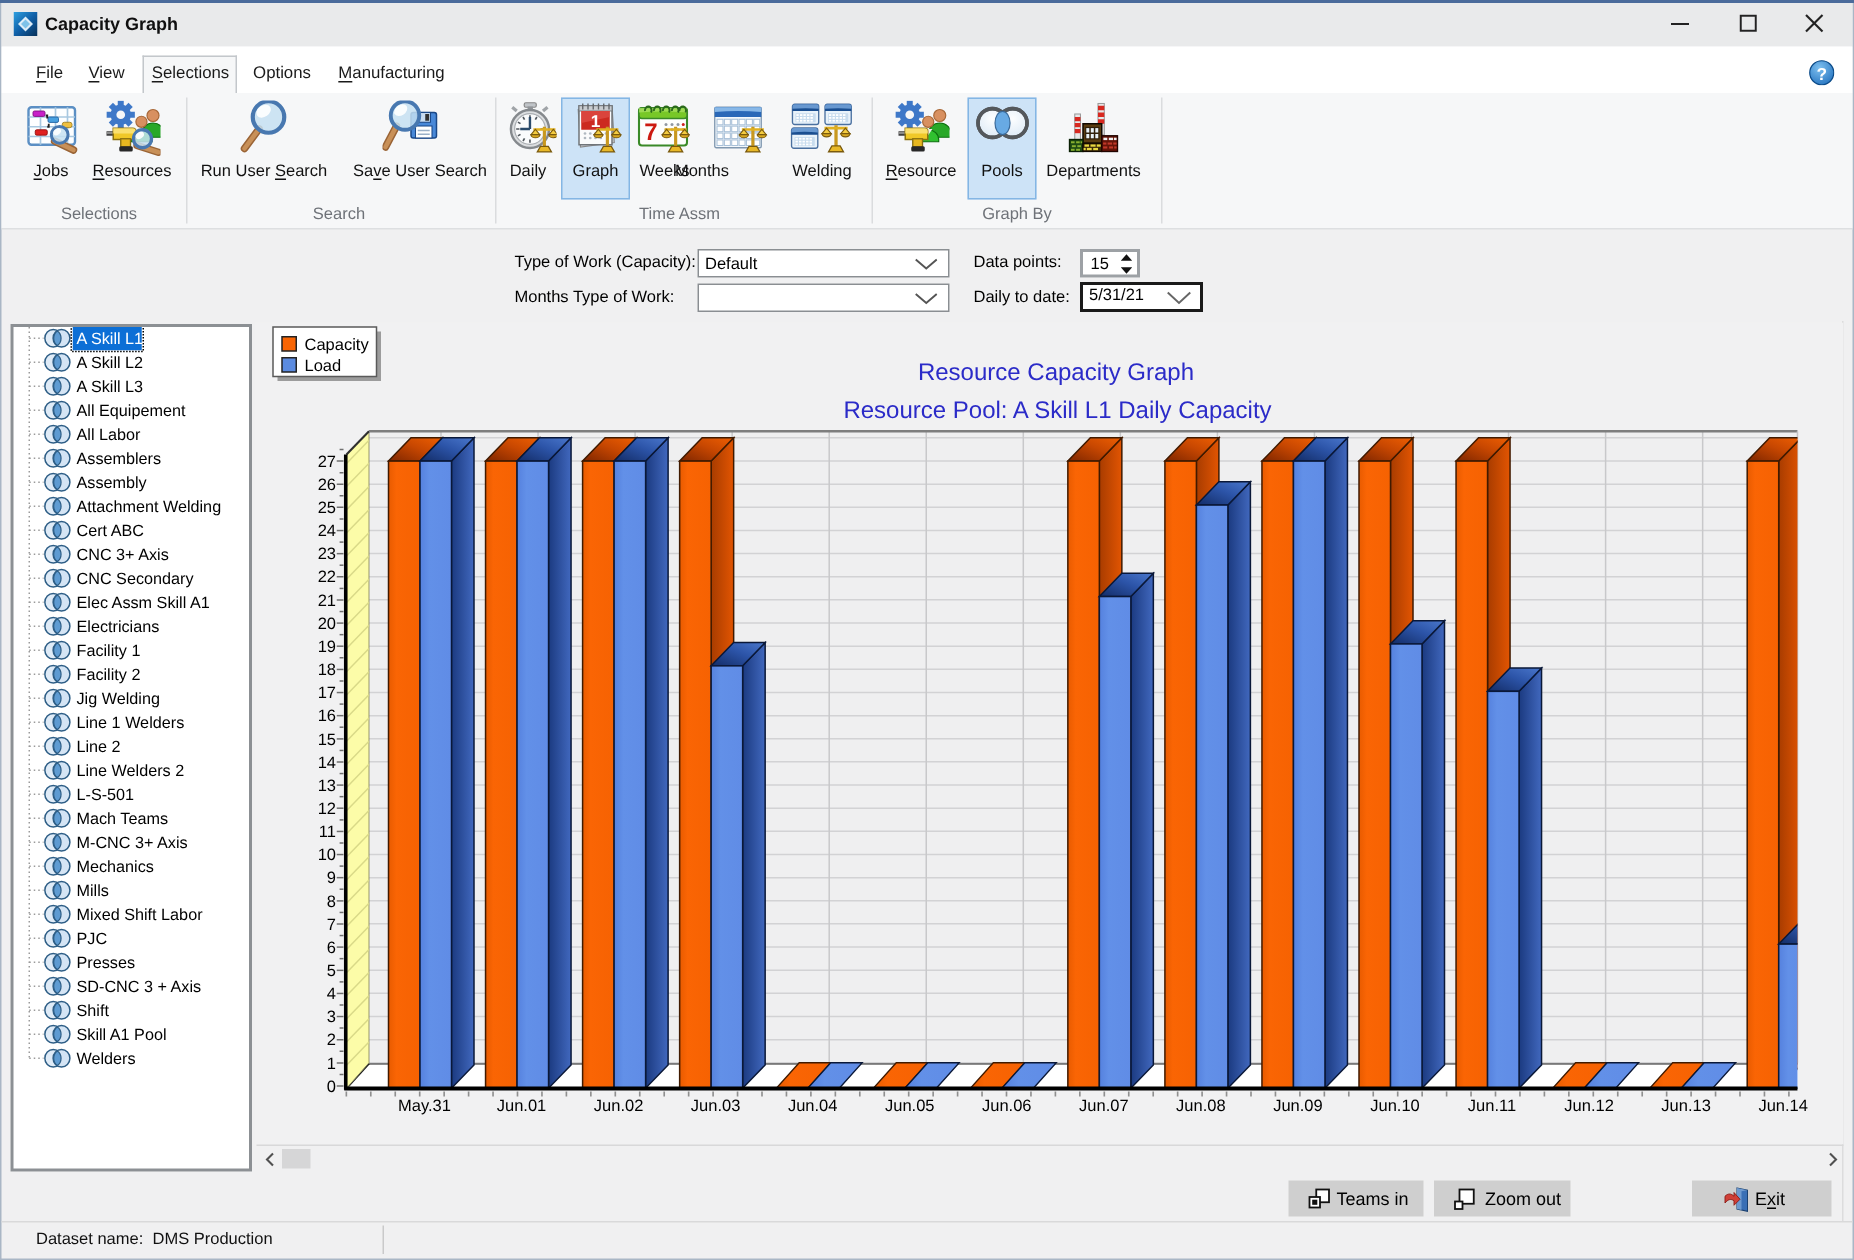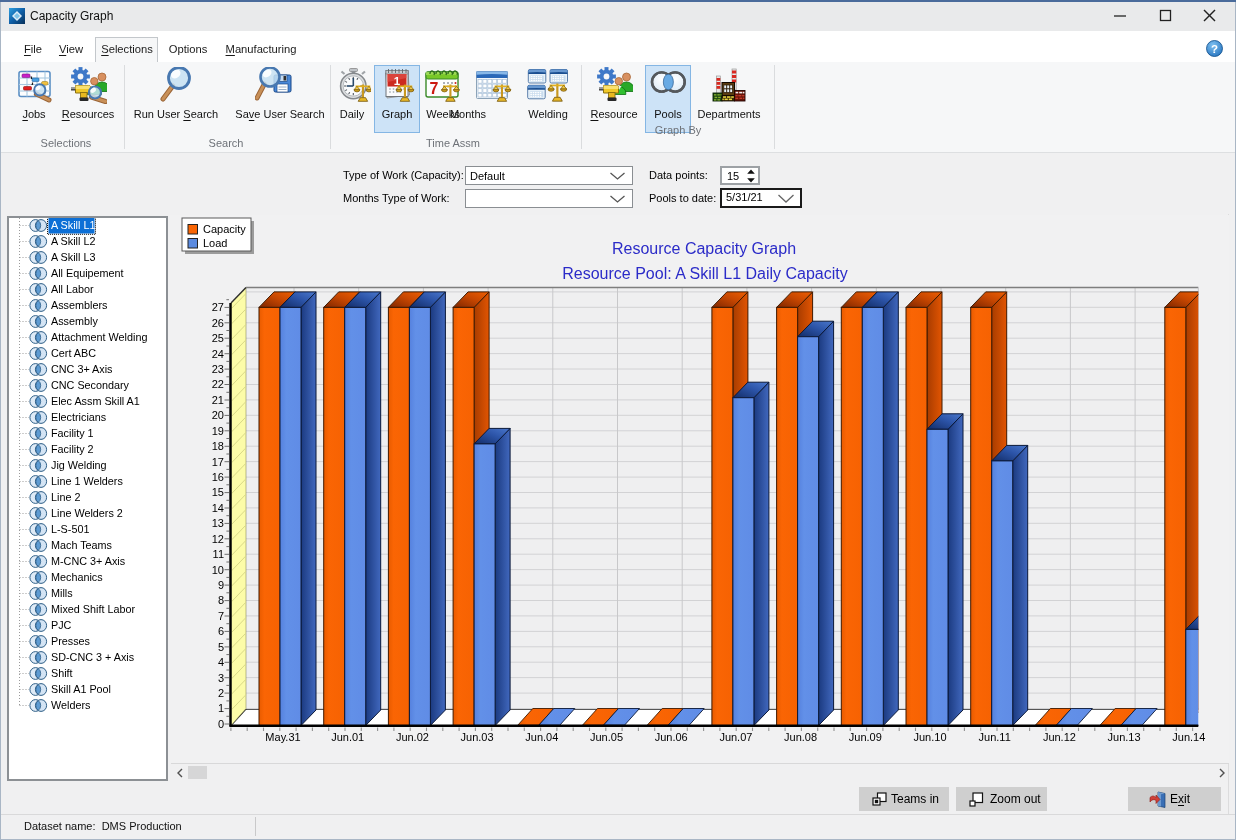--- a/index.html
+++ b/index.html
@@ -25,7 +25,7 @@
 <polygon points="8,3 13,8 8,13 3,8" fill="#E8F4FC" opacity="0.95"></polygon>
 <polygon points="8,5 11,8 8,11 5,8" fill="#7EC2E8"></polygon>
   </svg>
-<div class="abs" style="left:30px;top:9px;font-size:12px;font-weight:normal;color:#101010">Capacity Graph</div>
+<div class="abs" style="left:30px;top:9px;font-size:12px;font-weight:bold;color:#101010">Capacity Graph</div>
 <svg class="abs" style="left:1108px;top:6px" width="120" height="20" viewBox="0 0 120 20">
 <line x1="6" y1="10" x2="18" y2="10" stroke="#222" stroke-width="1.3"></line>
 <rect x="52.5" y="4.5" width="10" height="10" fill="none" stroke="#222" stroke-width="1.3"></rect>

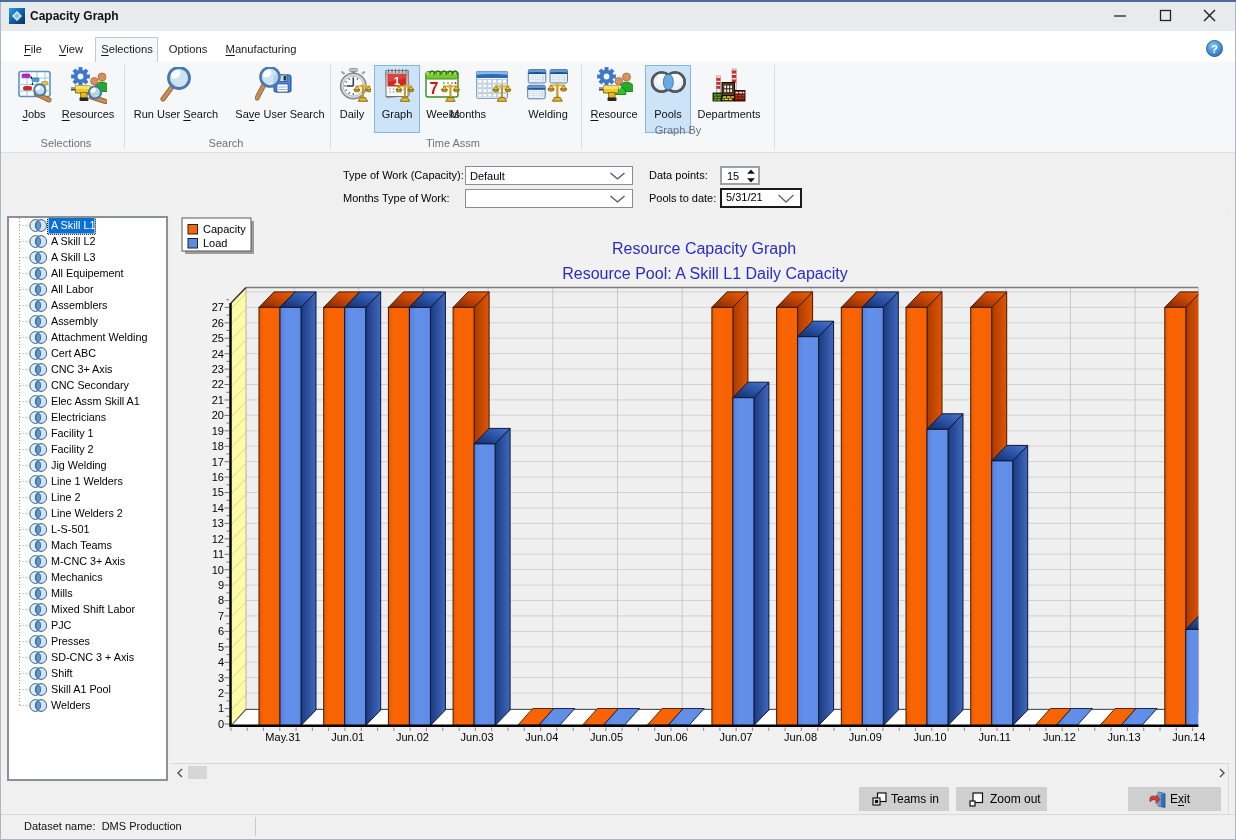--- a/index.html
+++ b/index.html
@@ -50,7 +50,7 @@
 <div class="abs" style="left:66px;top:137px;transform:translateX(-50%);font-size:11px;color:#6E7278">Selections</div>
 <div class="abs" style="left:226px;top:137px;transform:translateX(-50%);font-size:11px;color:#6E7278">Search</div>
 <div class="abs" style="left:453px;top:137px;transform:translateX(-50%);font-size:11px;color:#6E7278">Time Assm</div>
-<div class="abs" style="left:678px;top:124px;transform:translateX(-50%);font-size:11px;color:#6E7278">Graph By</div>
+<div class="abs" style="left:678px;top:137px;transform:translateX(-50%);font-size:11px;color:#6E7278">Graph By</div>
 <div class="abs" style="left:34px;top:108px;transform:translateX(-50%);font-size:11px;color:#111"><u>J</u>obs</div>
 <div class="abs" style="left:88px;top:108px;transform:translateX(-50%);font-size:11px;color:#111"><u>R</u>esources</div>
 <div class="abs" style="left:176px;top:108px;transform:translateX(-50%);font-size:11px;color:#111">Run User <u>S</u>earch</div>

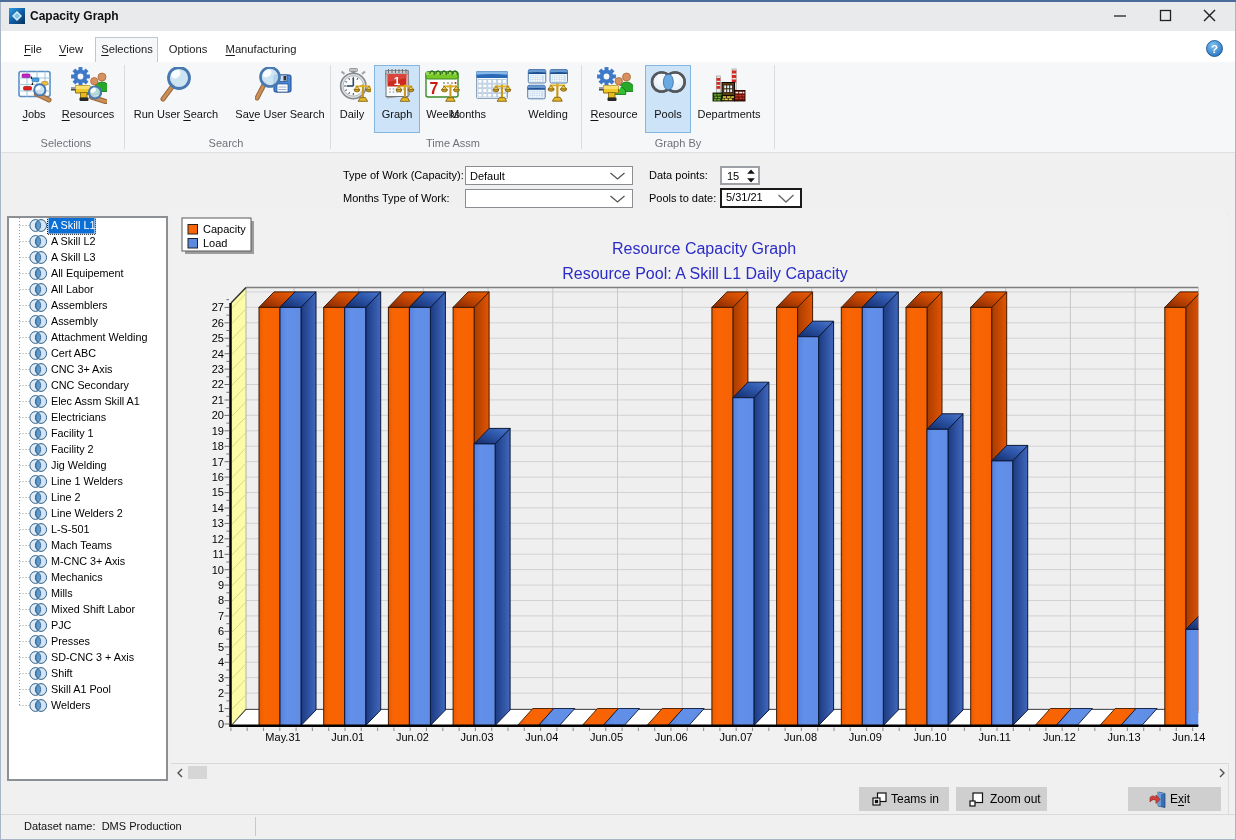--- a/index.html
+++ b/index.html
@@ -465,7 +465,7 @@
 <div class="lbl" style="left:343px;top:169px">Type of Work (Capacity):</div>
 <div class="lbl" style="left:343px;top:191.5px">Months Type of Work:</div>
 <div class="lbl" style="left:649px;top:169px">Data points:</div>
-<div class="lbl" style="left:649px;top:191.5px">Pools to date:</div>
+<div class="lbl" style="left:649px;top:191.5px">Daily to date:</div>
 <div class="abs" style="left:465px;top:166px;width:168px;height:19px;background:#FFF;border:1.5px solid #8A8E92;box-sizing:border-box"></div>
 <div class="lbl" style="left:470px;top:169.5px">Default</div>
 <svg class="abs" style="left:610px;top:172px" width="15" height="9" viewBox="0 0 15 9">

